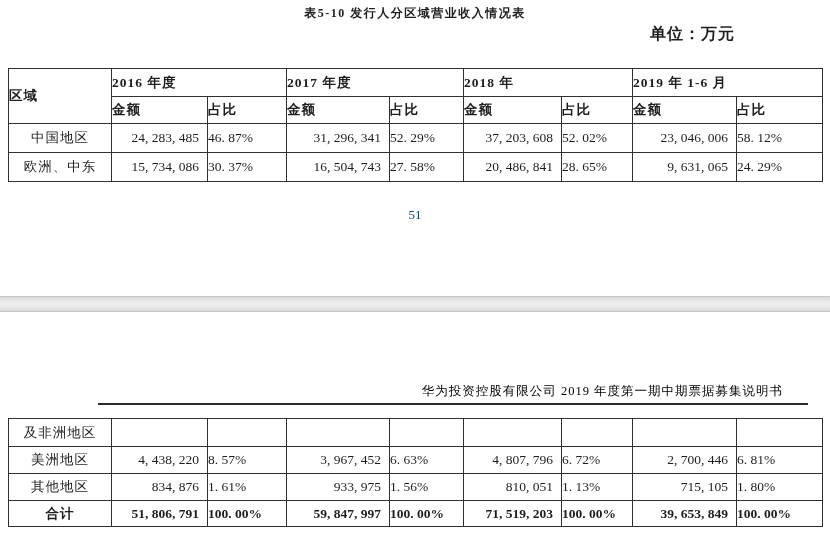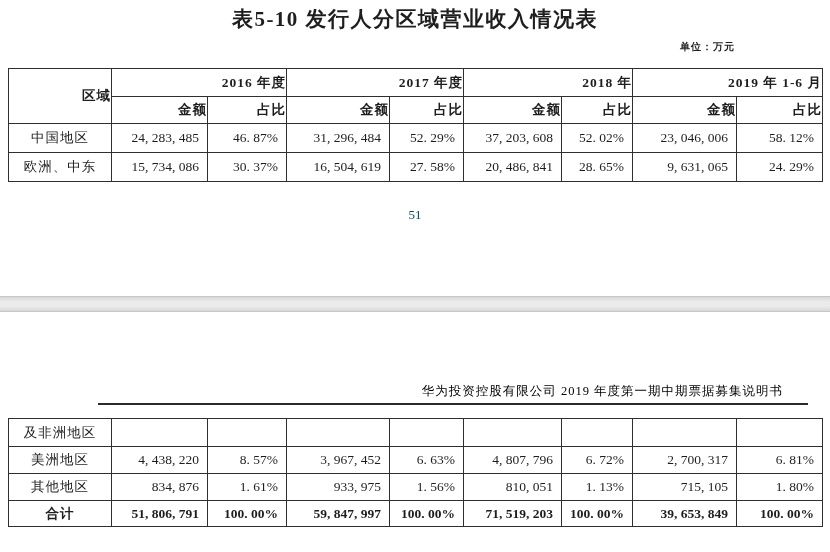--- a/index.html
+++ b/index.html
@@ -17,7 +17,7 @@
     position: absolute;
     top: 5px; left: 0; width: 100%;
     text-align: center;
-    font-size: 21px;
+    font-size: 12px;
     font-weight: bold;
     letter-spacing: 1.5px;
   }

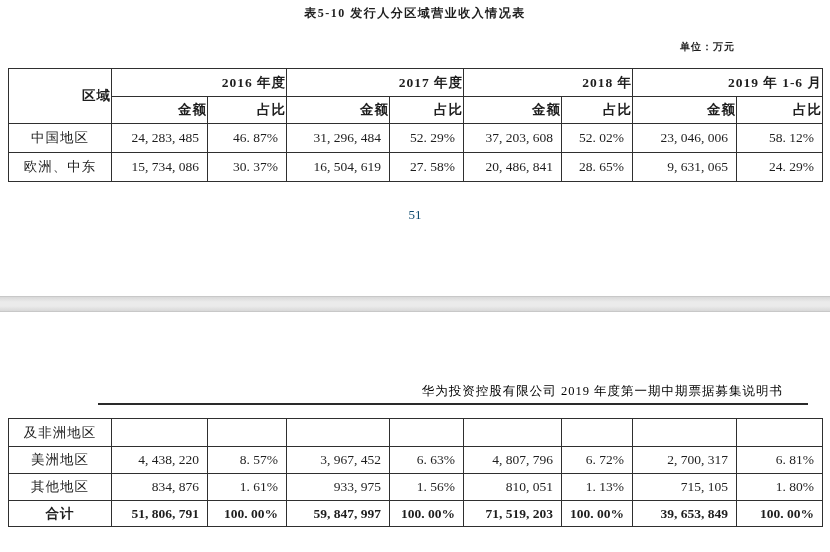--- a/index.html
+++ b/index.html
@@ -23,8 +23,8 @@
   }
   .unit-label {
     position: absolute;
-    top: 40px; right: 95px;
-    font-size: 10px;
+    top: 24px; right: 95px;
+    font-size: 16px;
     font-weight: 600;
     letter-spacing: 1px;
   }

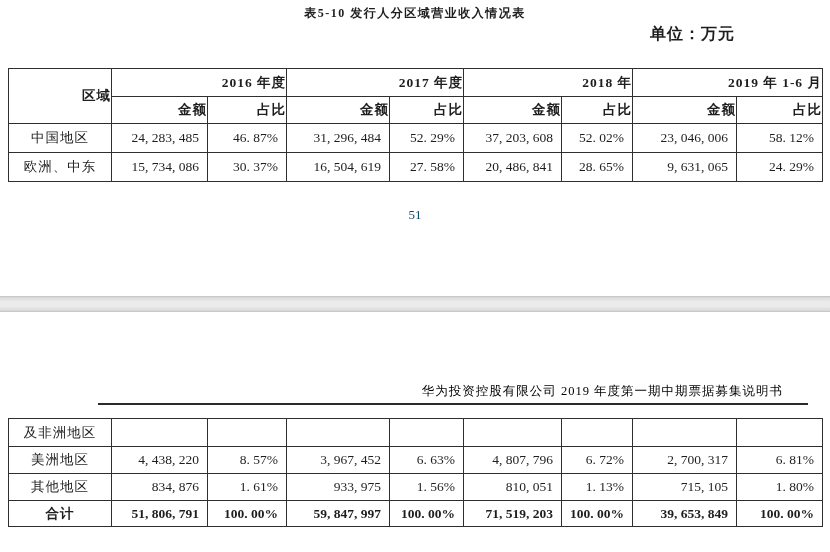--- a/index.html
+++ b/index.html
@@ -46,7 +46,7 @@
   }
   .rev-table th {
     font-weight: bold;
-    text-align: right;
+    text-align: left;
     letter-spacing: 1px;
     font-family: Liberation Serif, serif;
   }

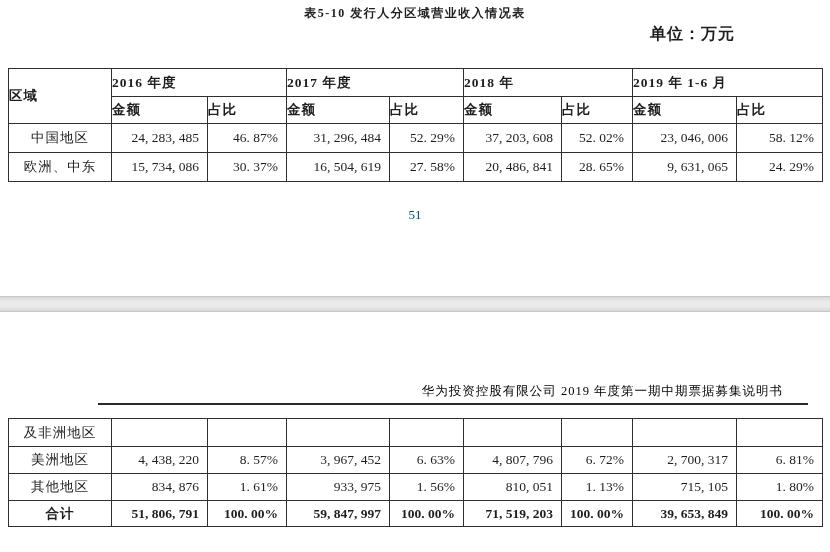--- a/index.html
+++ b/index.html
@@ -52,7 +52,7 @@
   }
   .rev-table td.region { text-align: center; letter-spacing: 1px; }
   .rev-table td.amount { text-align: right; padding-right: 8px; }
-  .rev-table td.pct    { text-align: right; padding-right: 8px; }
+  .rev-table td.pct    { text-align: left; padding-right: 8px; }
   .t1 thead tr:nth-child(1) { height: 28px; }
   .t1 thead tr:nth-child(2) { height: 27px; }
   .t1 tbody tr { height: 29px; }

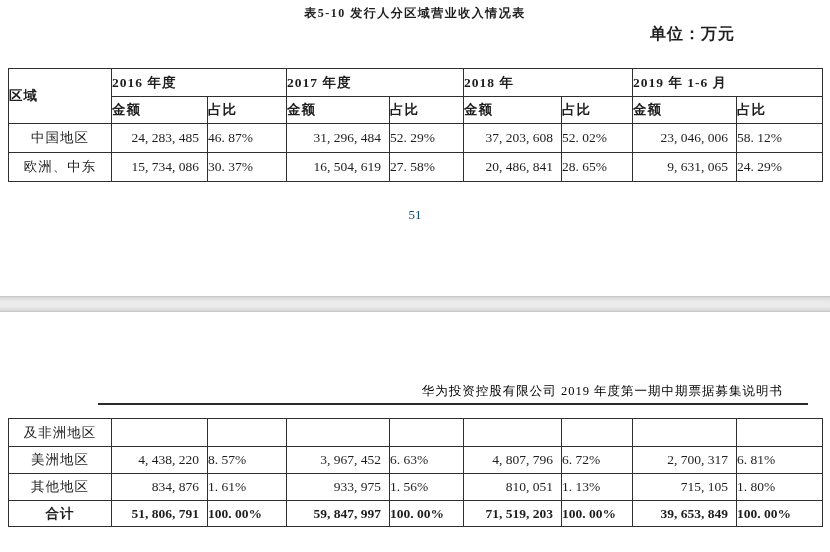--- a/index.html
+++ b/index.html
@@ -136,7 +136,7 @@
           <td class="region">中国地区</td>
           <td class="amount">24, 283, 485</td>
           <td class="pct">46. 87%</td>
-          <td class="amount">31, 296, 484</td>
+          <td class="amount">31, 296, 341</td>
           <td class="pct">52. 29%</td>
           <td class="amount">37, 203, 608</td>
           <td class="pct">52. 02%</td>

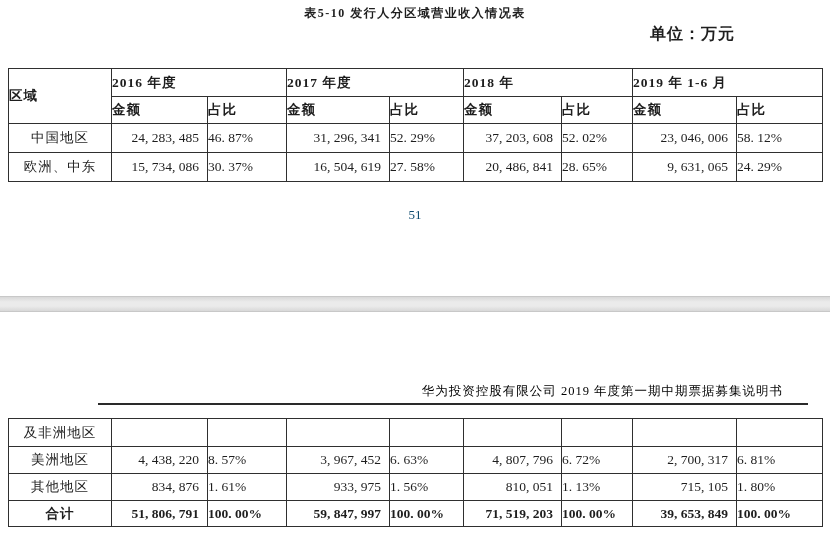--- a/index.html
+++ b/index.html
@@ -147,7 +147,7 @@
           <td class="region">欧洲、中东</td>
           <td class="amount">15, 734, 086</td>
           <td class="pct">30. 37%</td>
-          <td class="amount">16, 504, 619</td>
+          <td class="amount">16, 504, 743</td>
           <td class="pct">27. 58%</td>
           <td class="amount">20, 486, 841</td>
           <td class="pct">28. 65%</td>

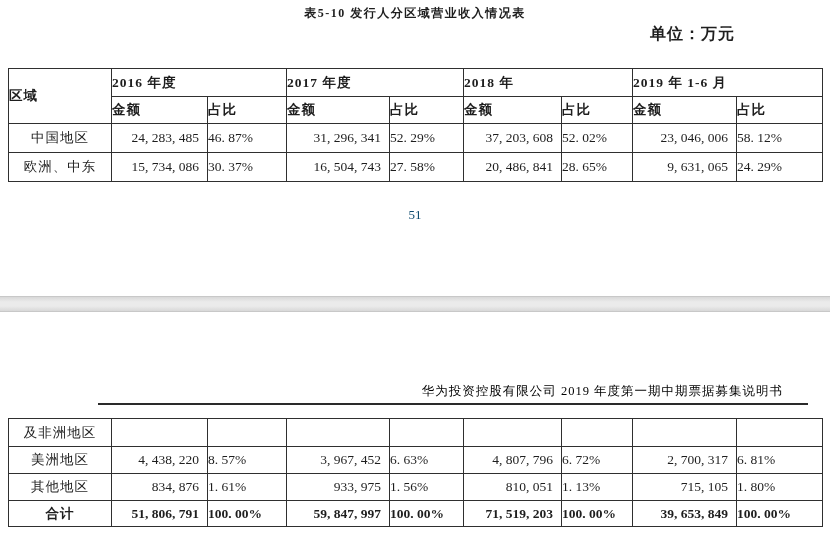--- a/index.html
+++ b/index.html
@@ -196,7 +196,7 @@
           <td class="pct">6. 63%</td>
           <td class="amount">4, 807, 796</td>
           <td class="pct">6. 72%</td>
-          <td class="amount">2, 700, 317</td>
+          <td class="amount">2, 700, 446</td>
           <td class="pct">6. 81%</td>
         </tr>
         <tr>

